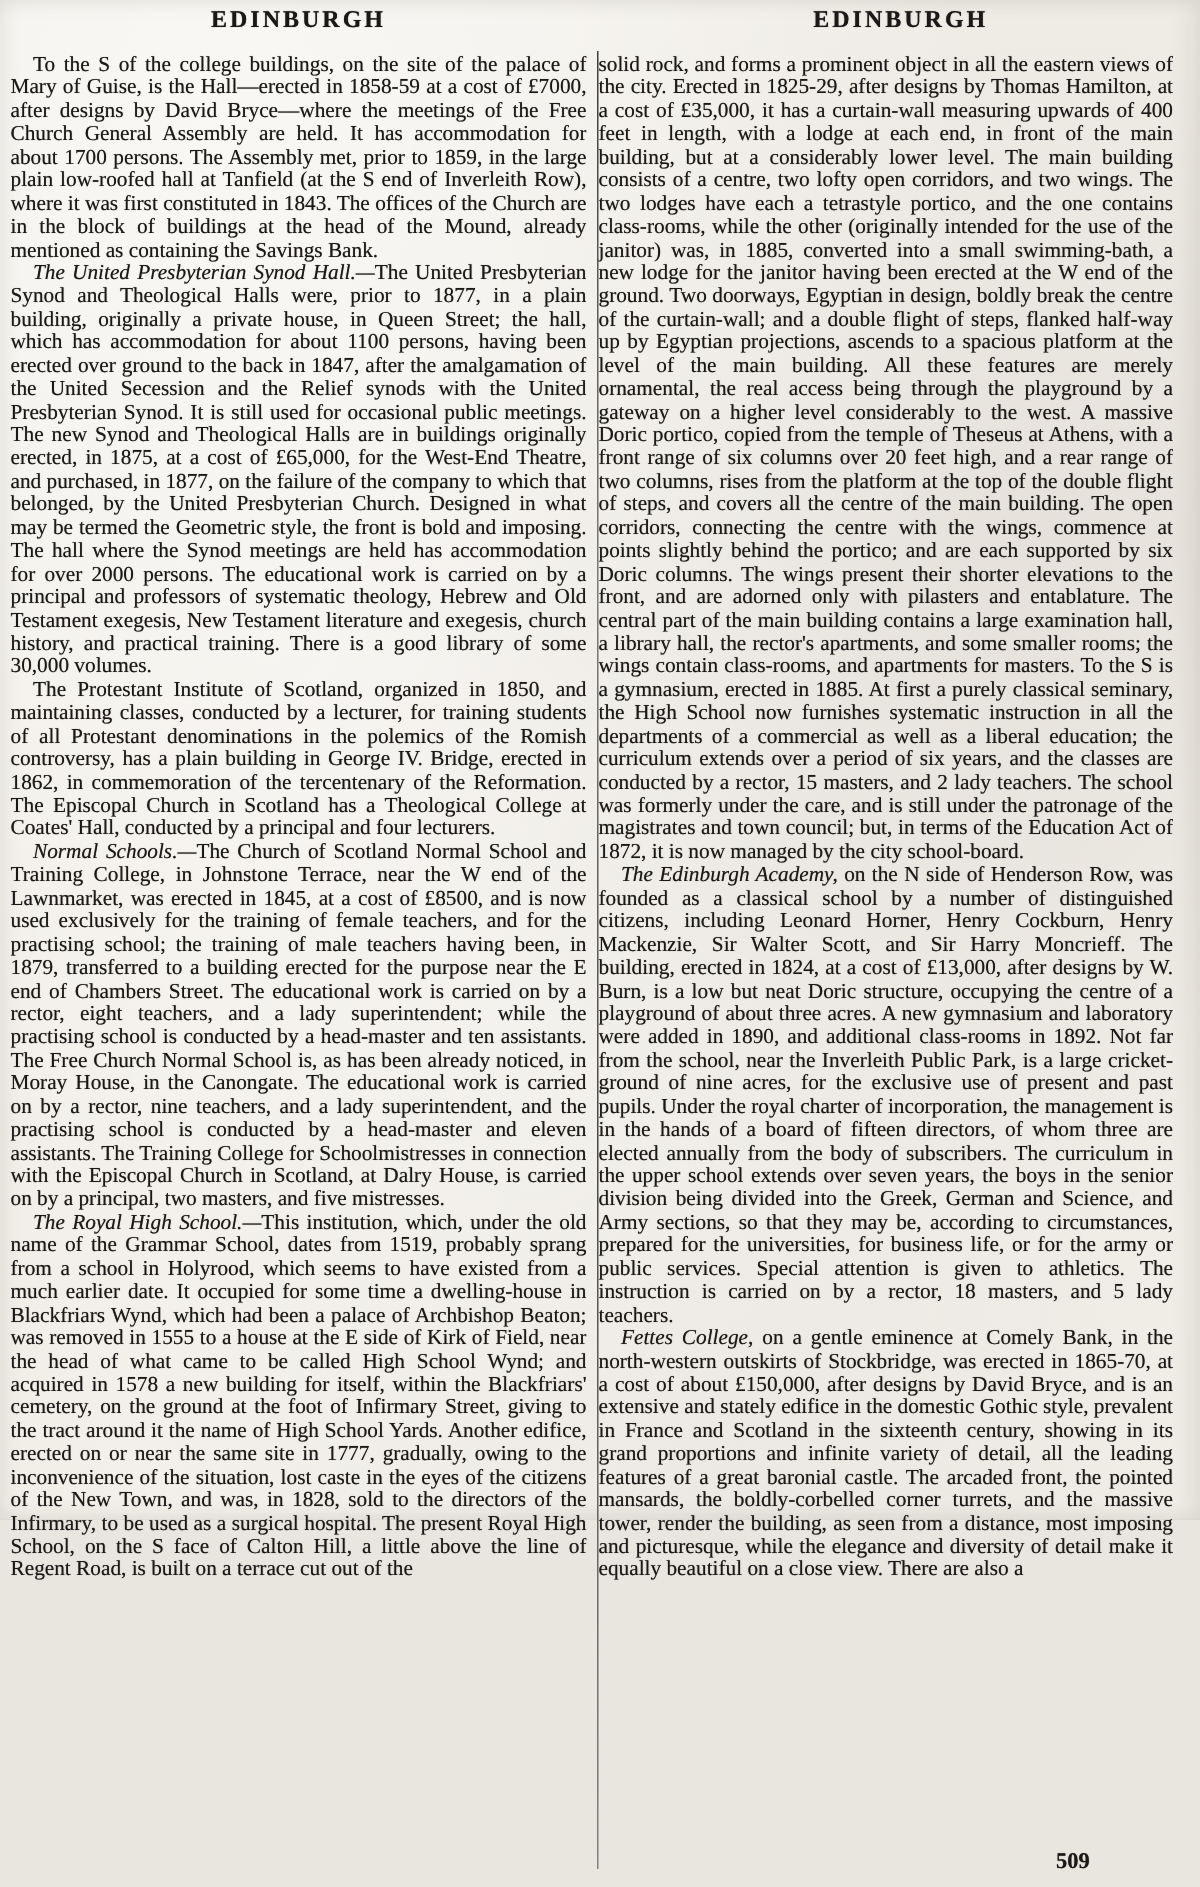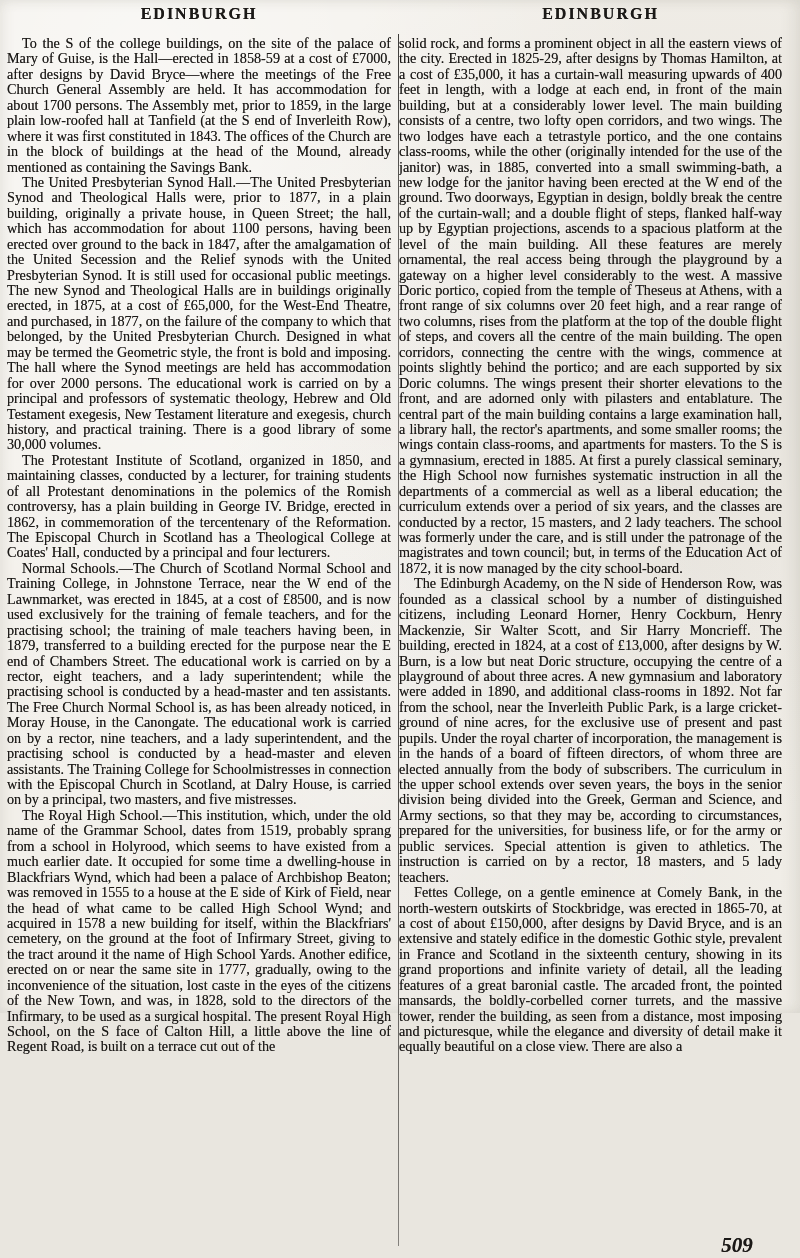--- a/index.html
+++ b/index.html
@@ -45,7 +45,7 @@
   .col-right { left: 399px; width: 383px; }
   .para { margin: 0; padding: 0; }
   .para.indent { text-indent: 15px; }
-  .lead { }
+  .lead { font-style: italic; }
   .page-number {
     position: absolute; left: 704px; top: 1233px; width: 66px;
     text-align: center; font-size: 21px; font-weight: bold;

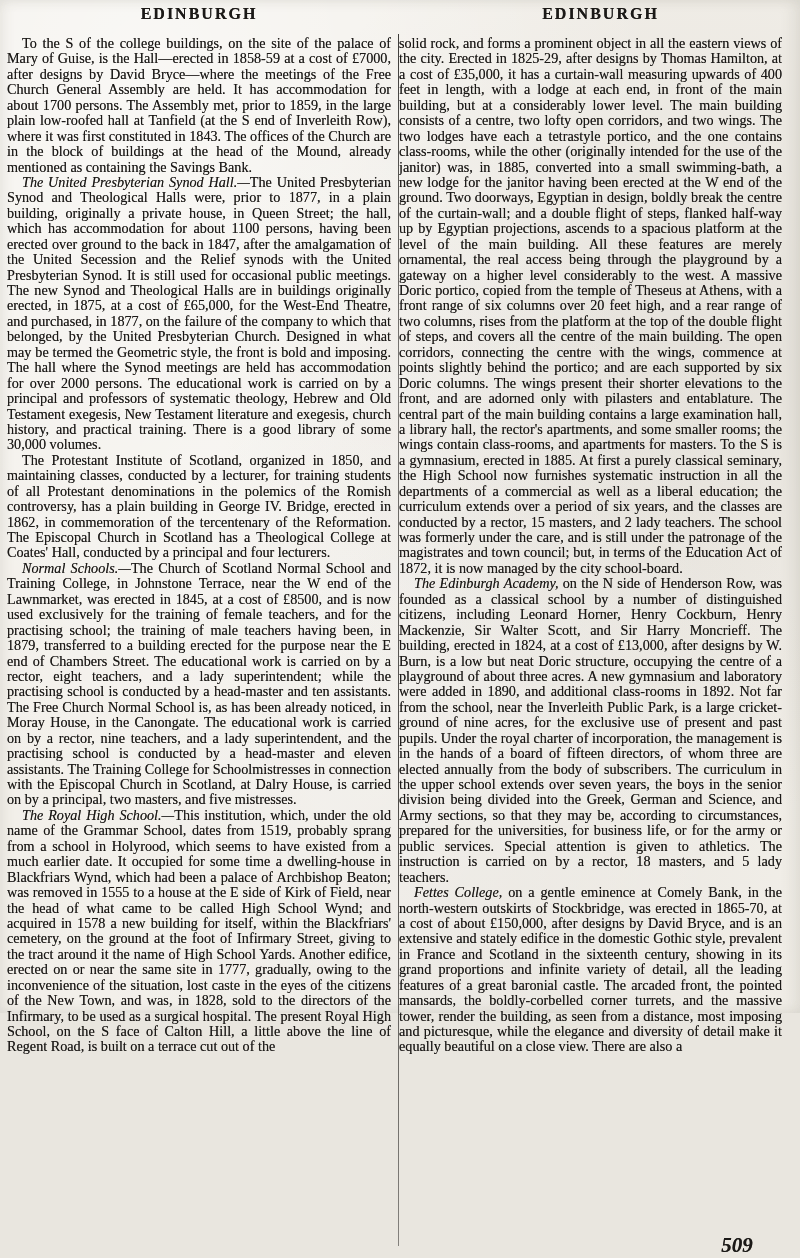--- a/index.html
+++ b/index.html
@@ -48,9 +48,8 @@
   .lead { font-style: italic; }
   .page-number {
     position: absolute; left: 704px; top: 1233px; width: 66px;
-    text-align: center; font-size: 21px; font-weight: bold;
+    text-align: left; font-size: 15px; font-weight: bold;
     text-shadow: 0 0 0.5px rgba(27,25,23,0.7);
-    font-style: italic;
   }
 </style>
 </head>

